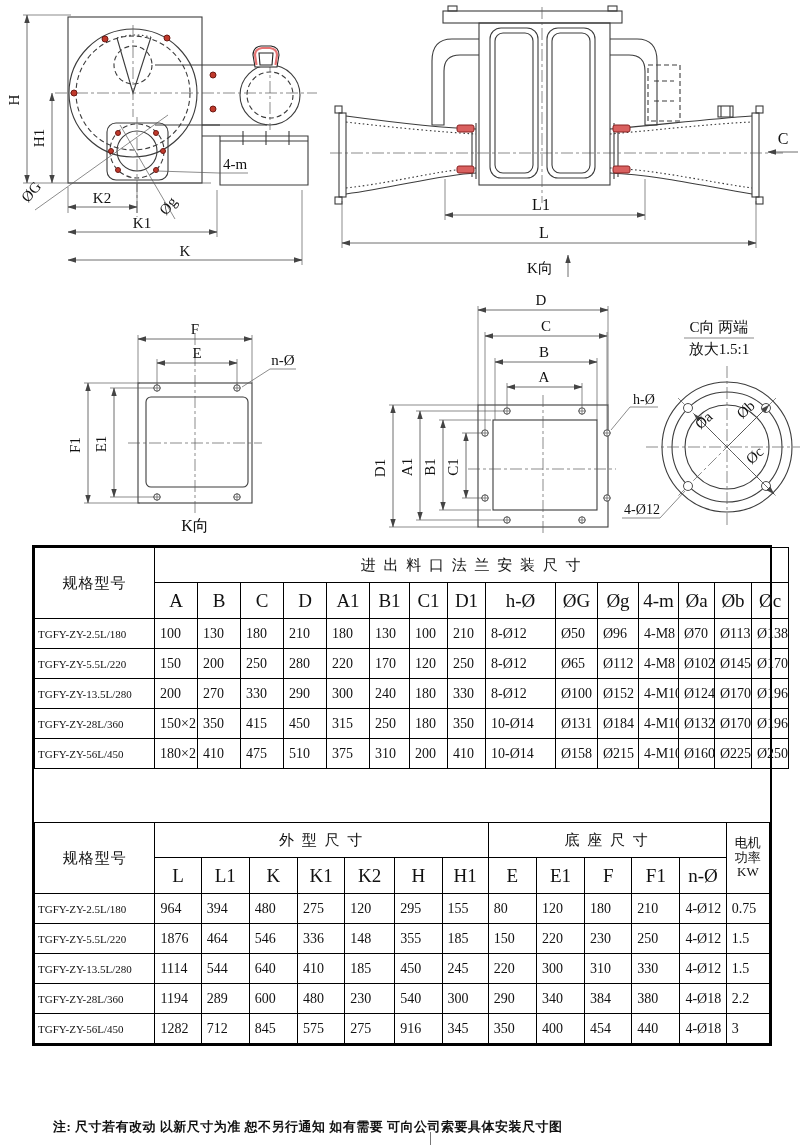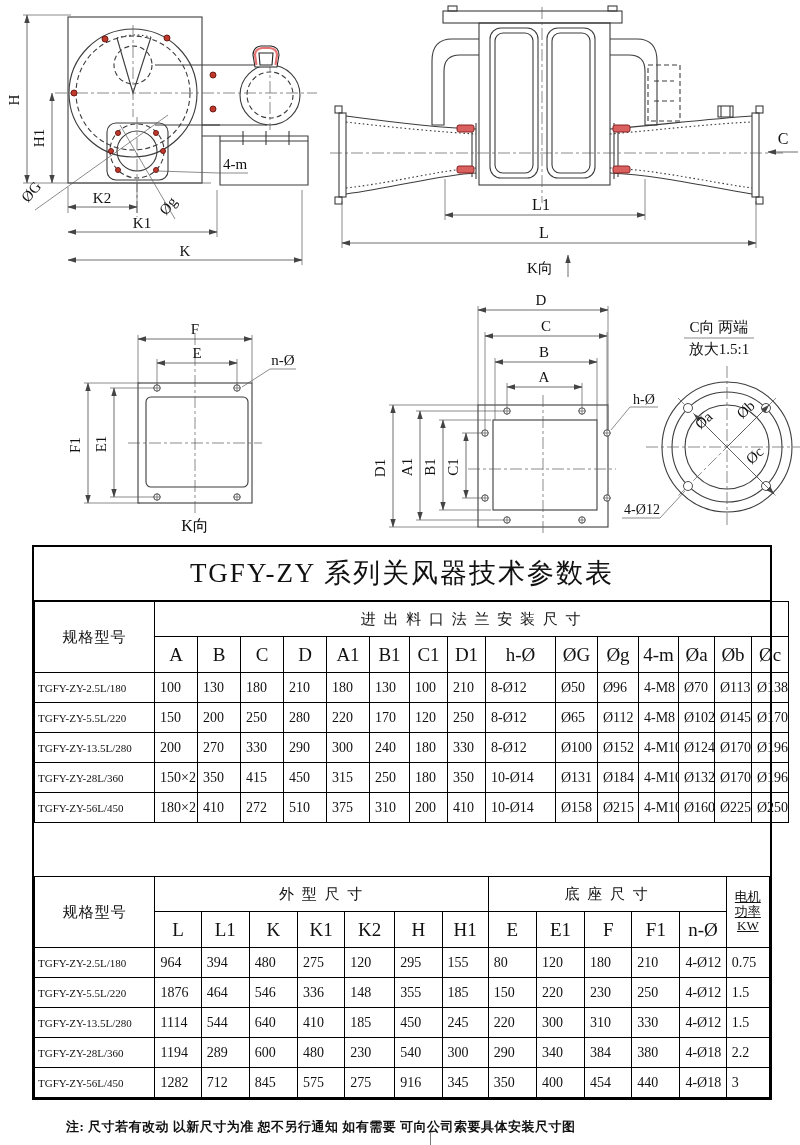--- a/index.html
+++ b/index.html
@@ -274,7 +274,6 @@
 </svg>
 
 <div class="frame">
-  <div class="title">TGFY-ZY 系列关风器技术参数表</div>
 
   <table class="t1">
     <colgroup>

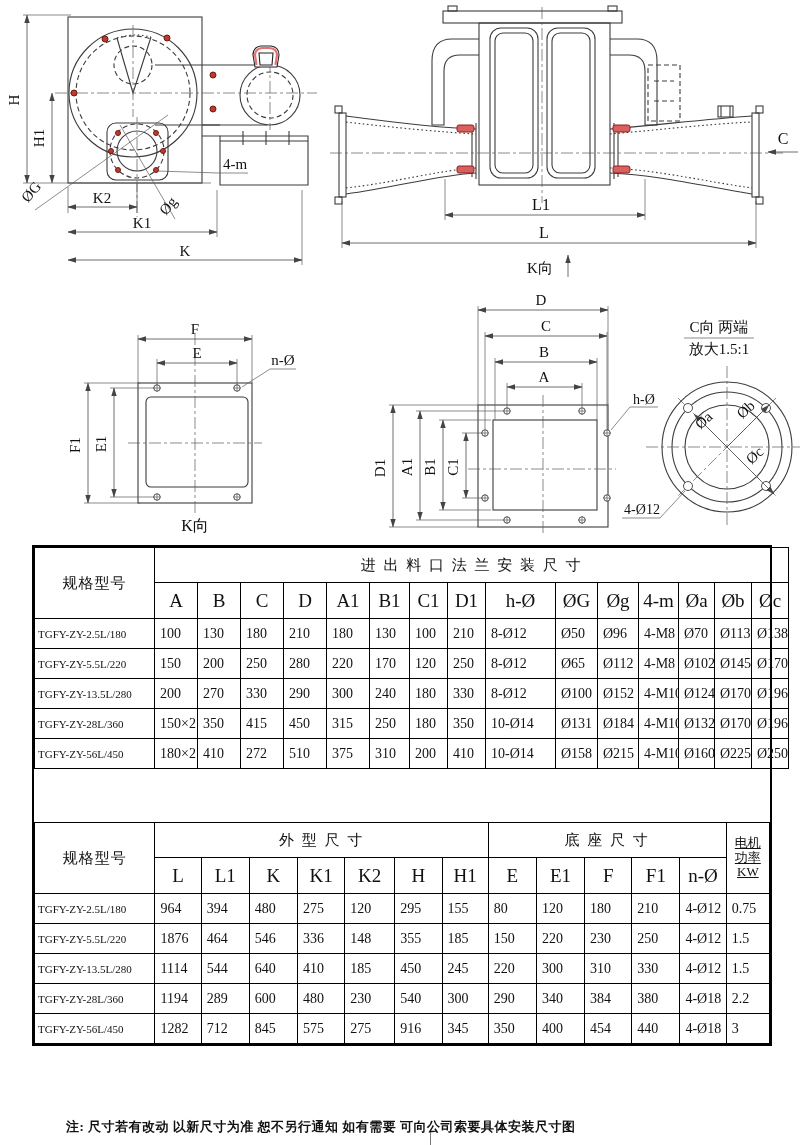--- a/index.html
+++ b/index.html
@@ -394,7 +394,7 @@
           <td class="model-col">TGFY-ZY-56L/450</td>
           <td>180×2</td>
           <td>410</td>
-          <td>272</td>
+          <td>475</td>
           <td>510</td>
           <td>375</td>
           <td>310</td>

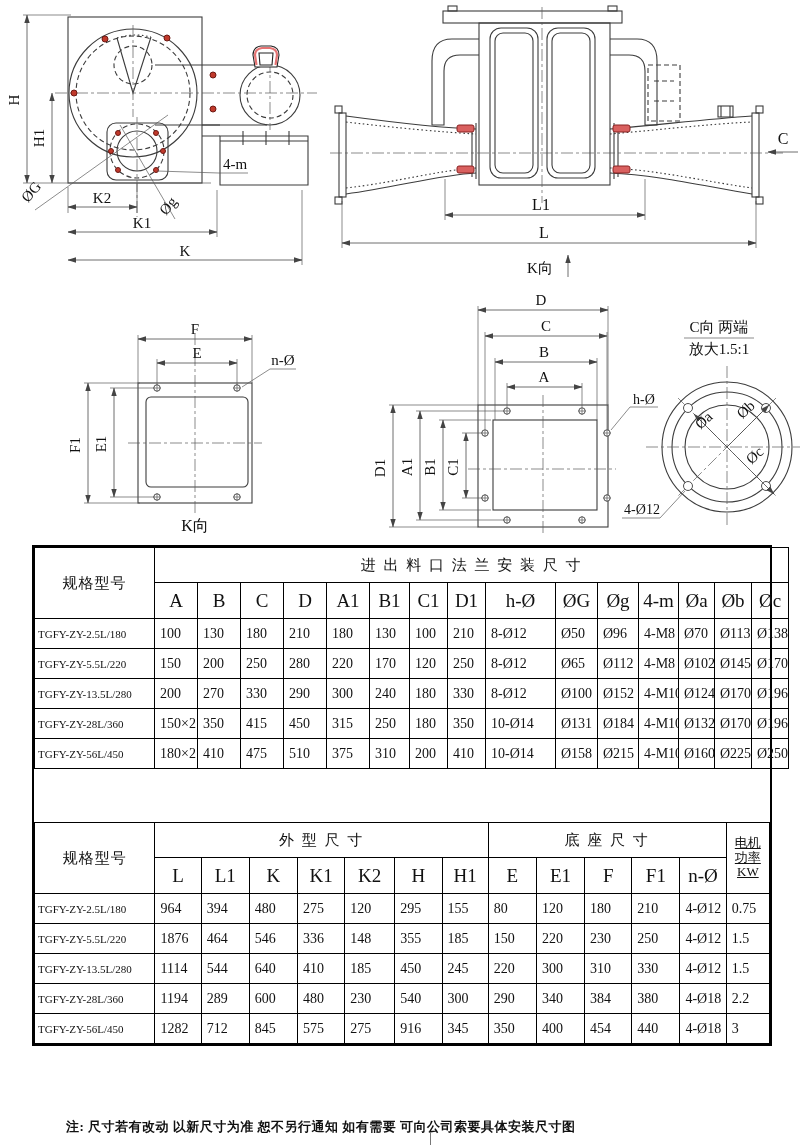--- a/index.html
+++ b/index.html
@@ -31,7 +31,7 @@
   td{height:29px;font-size:14px;text-align:left;padding:0 0 0 5px;}
   td.model-col{font-size:11px;padding-left:3px;}
   .power{font-size:13px;text-align:center;line-height:1.15;}
-  .power span{display:block;text-decoration:underline;}
+  .power span{display:block;}
   .gap{height:53px;}
   .note{position:absolute;left:66px;top:1118px;font-size:13px;font-weight:bold;letter-spacing:.5px;}
   .fold-mark{position:absolute;left:430px;top:1132px;width:1px;height:13px;background:#777;}

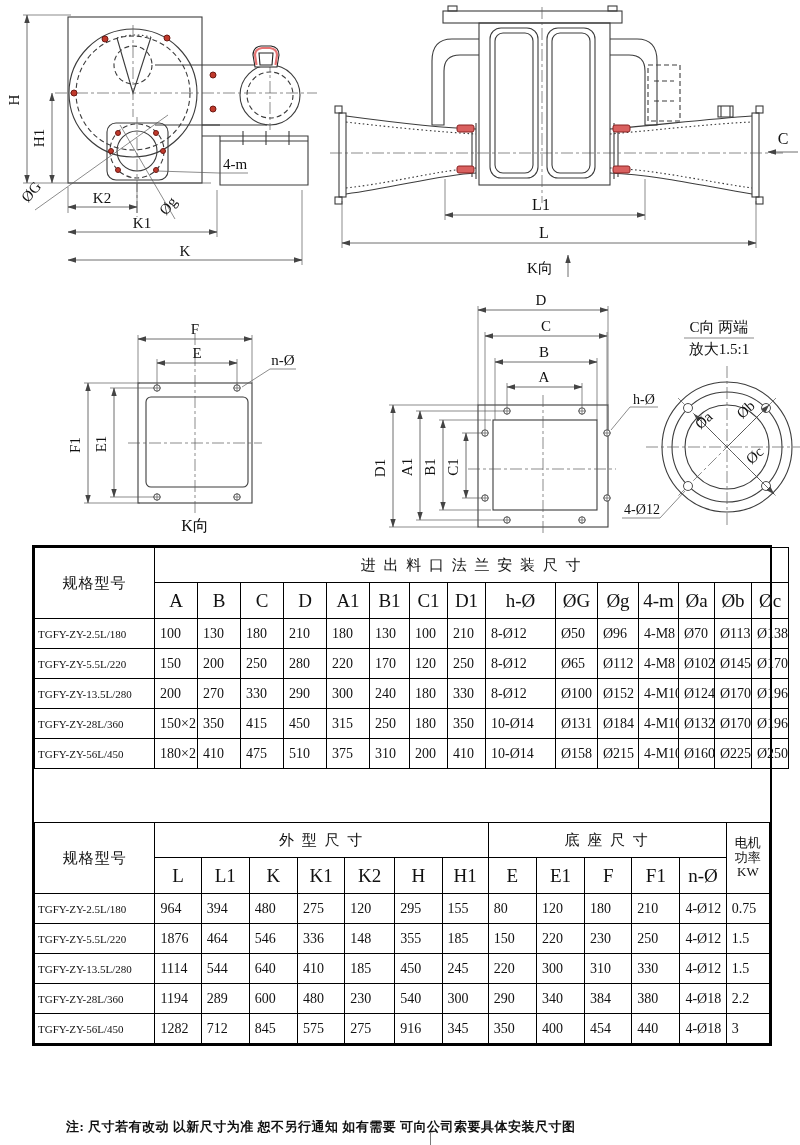--- a/index.html
+++ b/index.html
@@ -33,7 +33,7 @@
   .power{font-size:13px;text-align:center;line-height:1.15;}
   .power span{display:block;}
   .gap{height:53px;}
-  .note{position:absolute;left:66px;top:1118px;font-size:13px;font-weight:bold;letter-spacing:.5px;}
+  .note{position:absolute;left:53px;top:1118px;font-size:13px;font-weight:bold;letter-spacing:.5px;}
   .fold-mark{position:absolute;left:430px;top:1132px;width:1px;height:13px;background:#777;}
 </style>
 </head>

